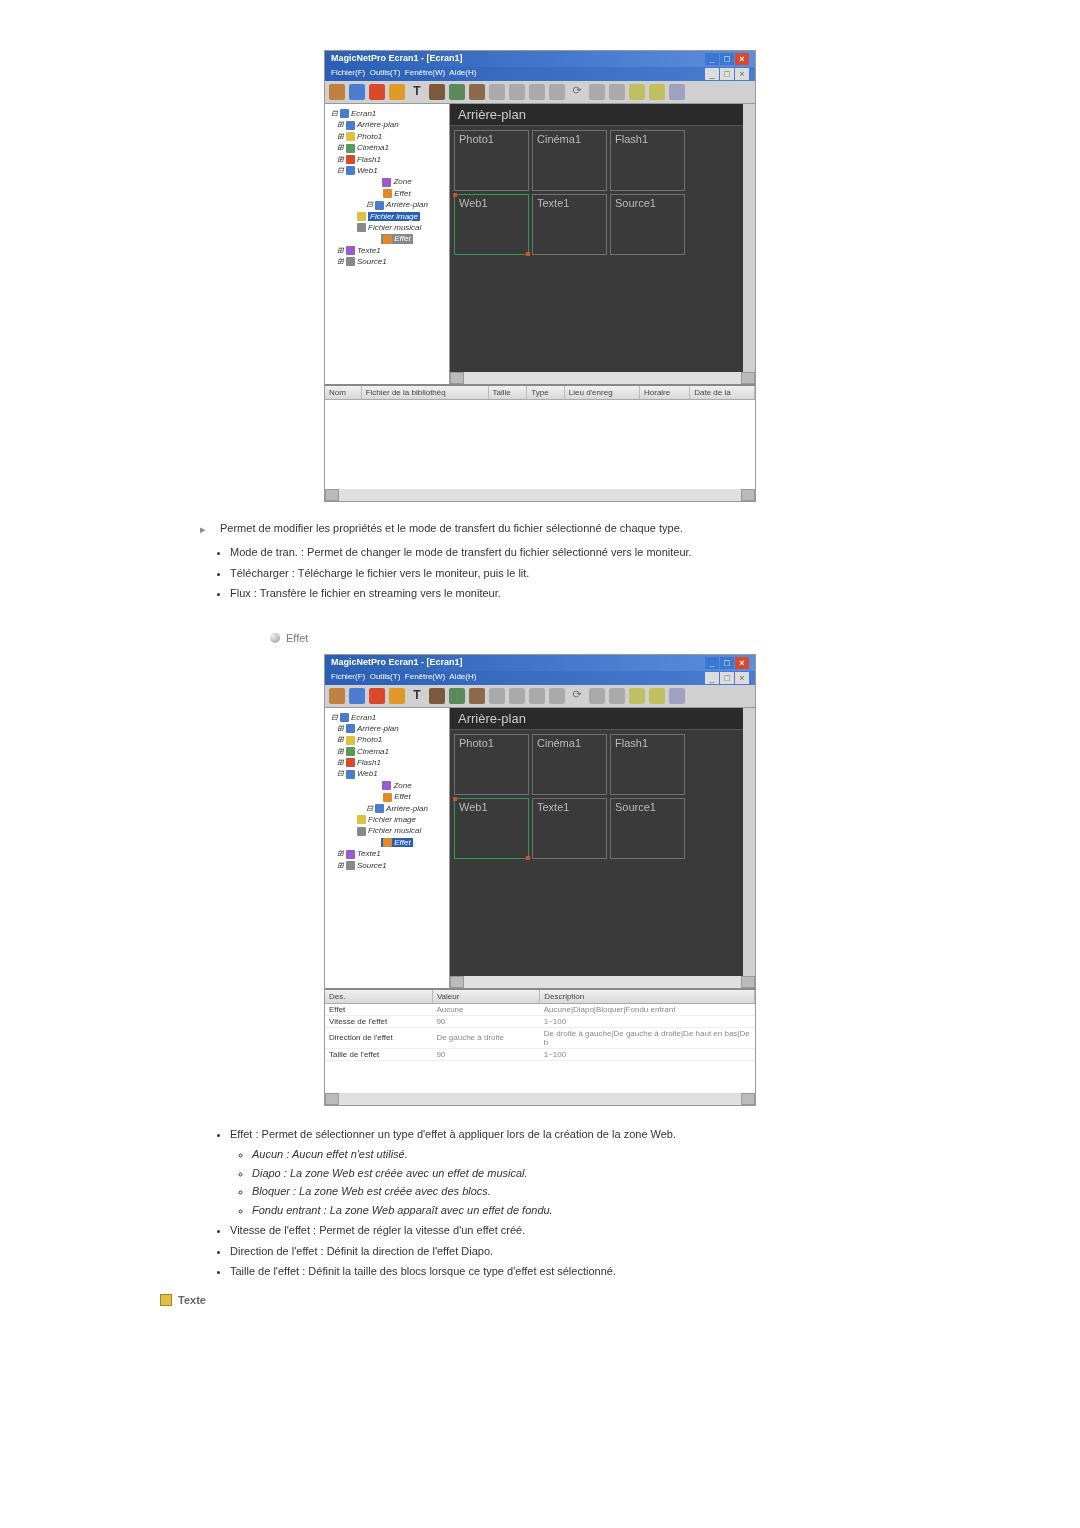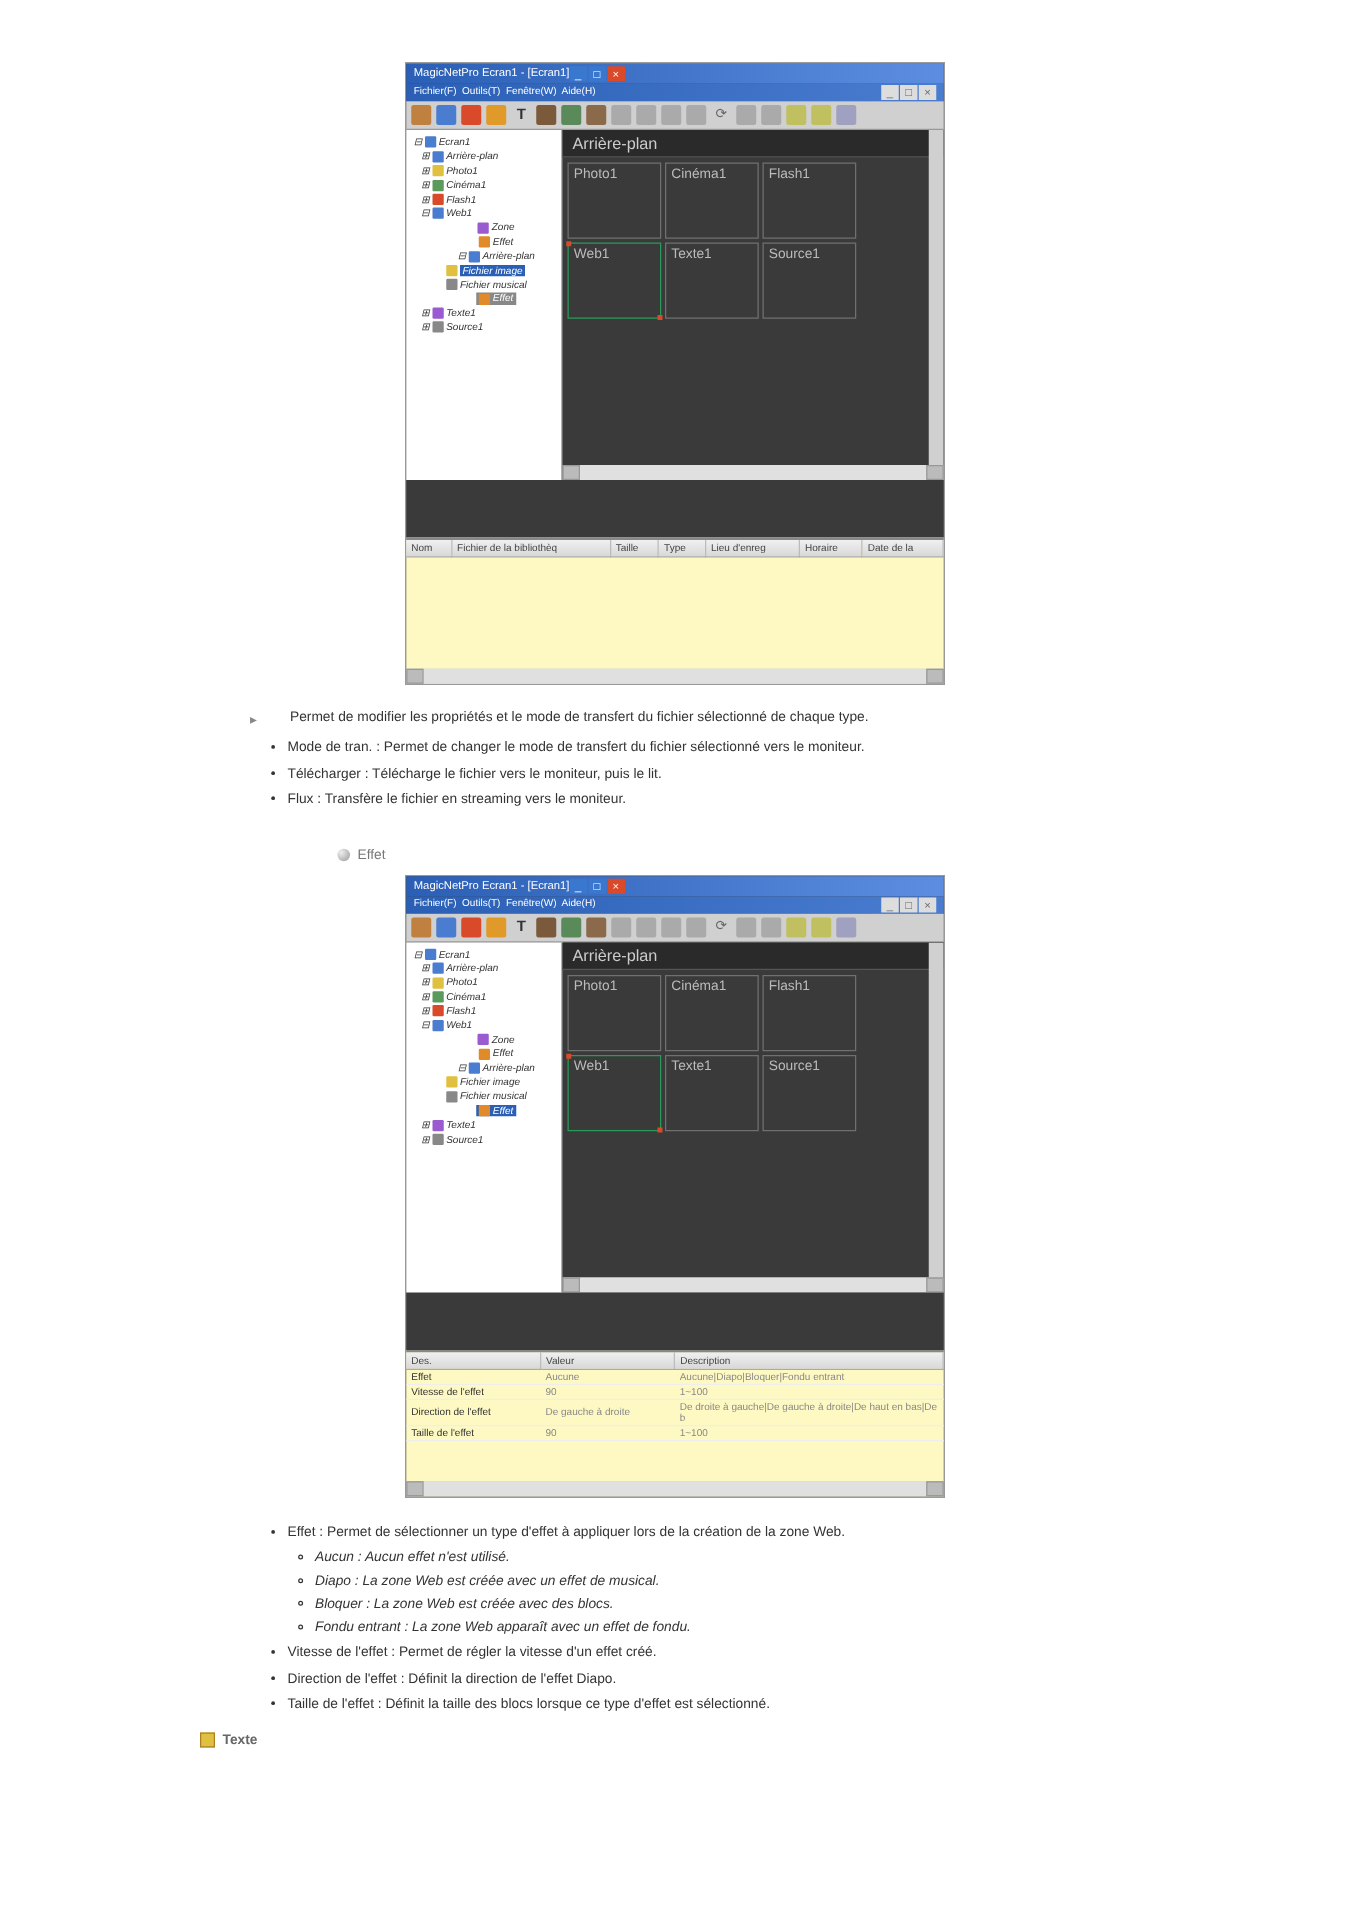--- a/index.html
+++ b/index.html
@@ -28,9 +28,9 @@
     color: #fff;
     padding: 2px 6px;
     display: flex;
-    justify-content: flex-start;
+    justify-content: space-between;
     font-size: 9px;
-    font-weight: normal;
+    font-weight: bold;
   }
   .winctrls {
     display: flex;

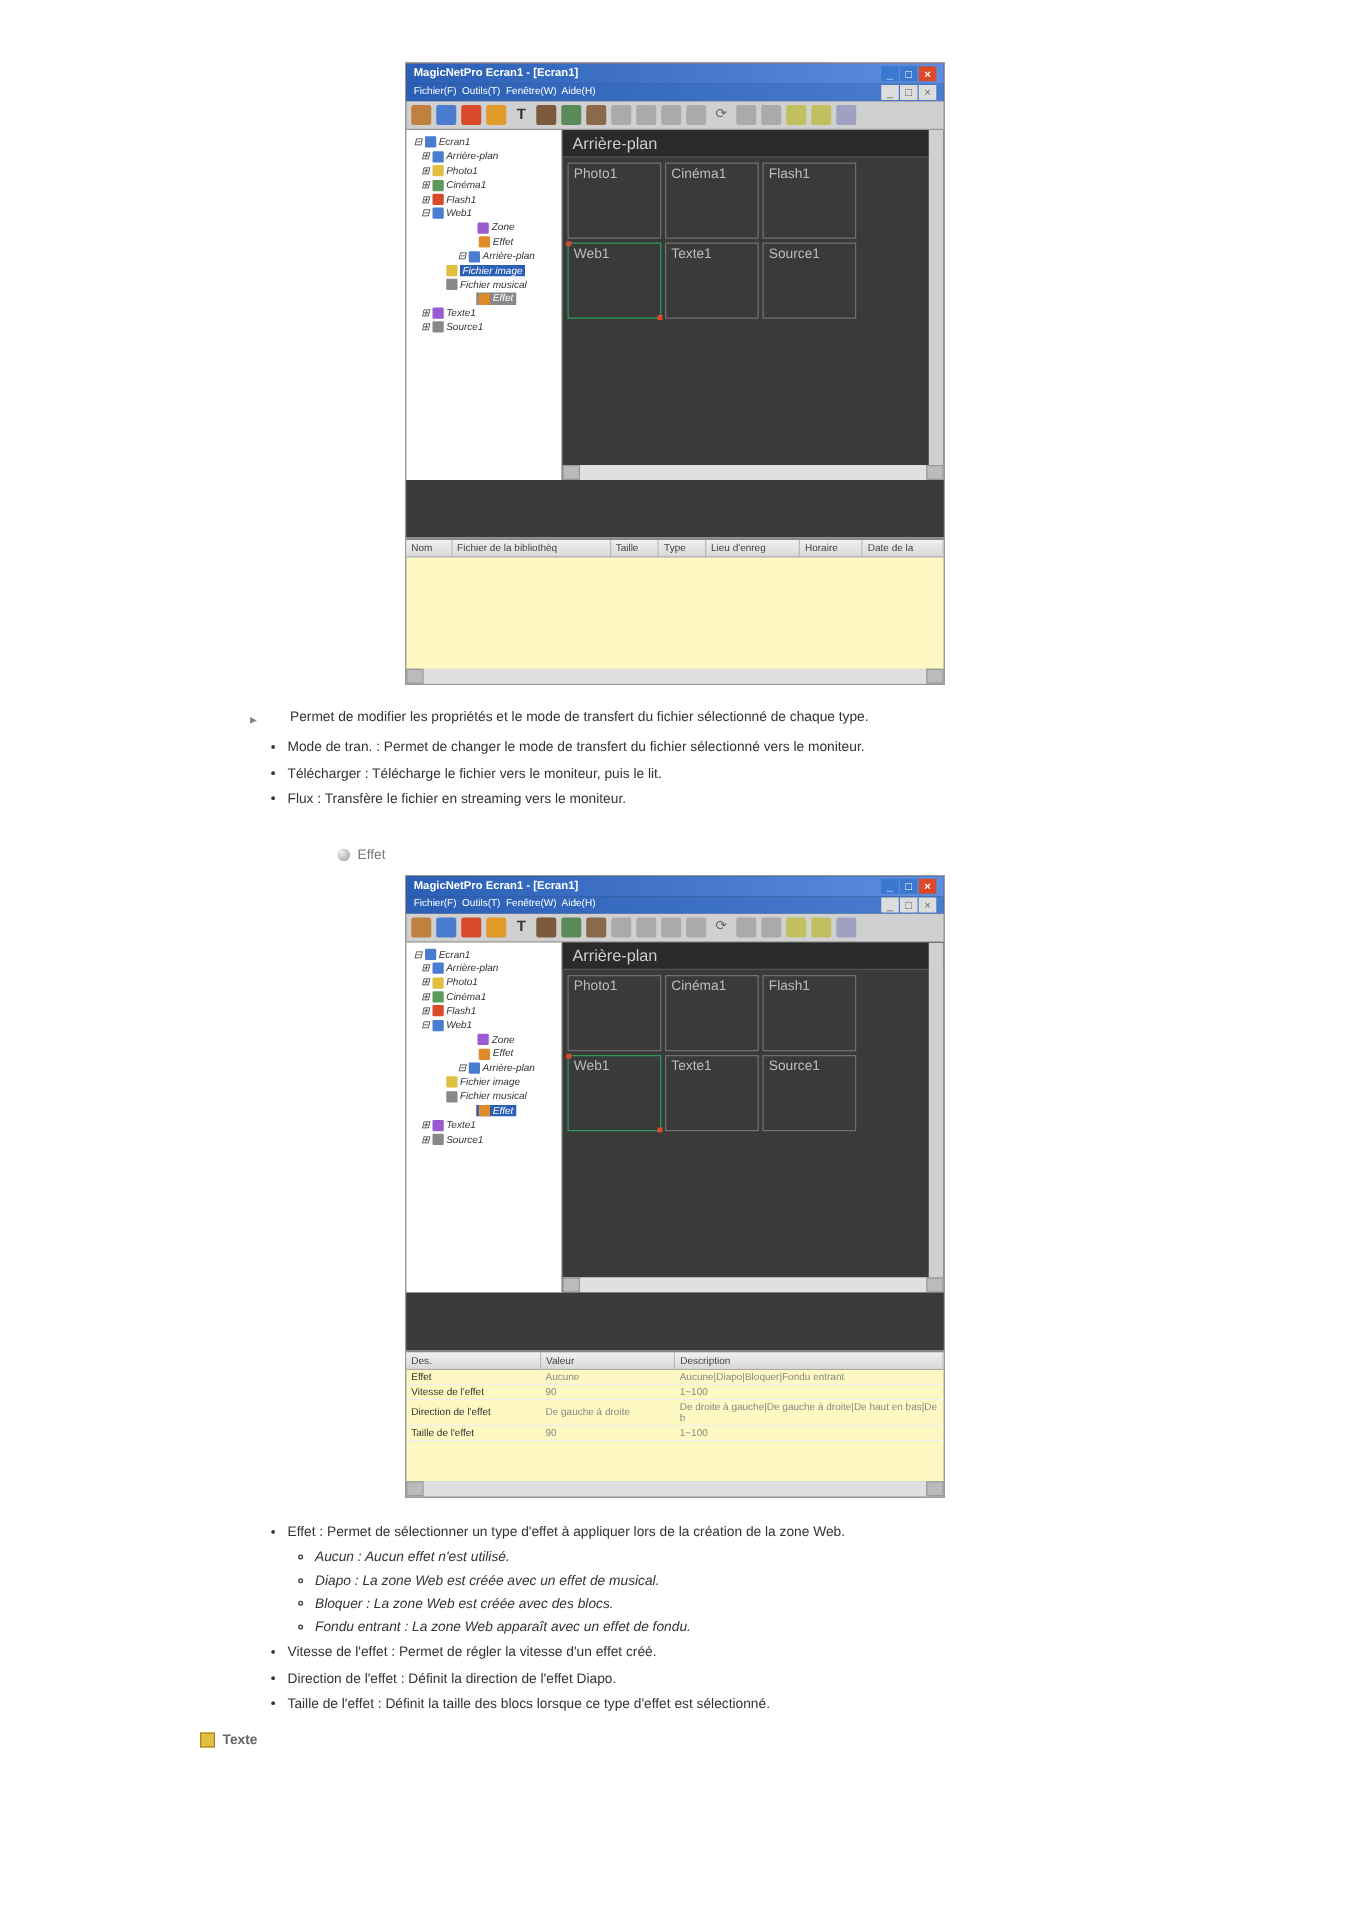--- a/index.html
+++ b/index.html
@@ -191,10 +191,9 @@
   }
   .bottom-panel {
     border-top: 2px solid #888;
-    background: #fef9c3;
+    background: #ffffff;
     height: 115px;
     position: relative;
-    margin-top: 46px;
   }
   .bottom-panel table {
     width: 100%;

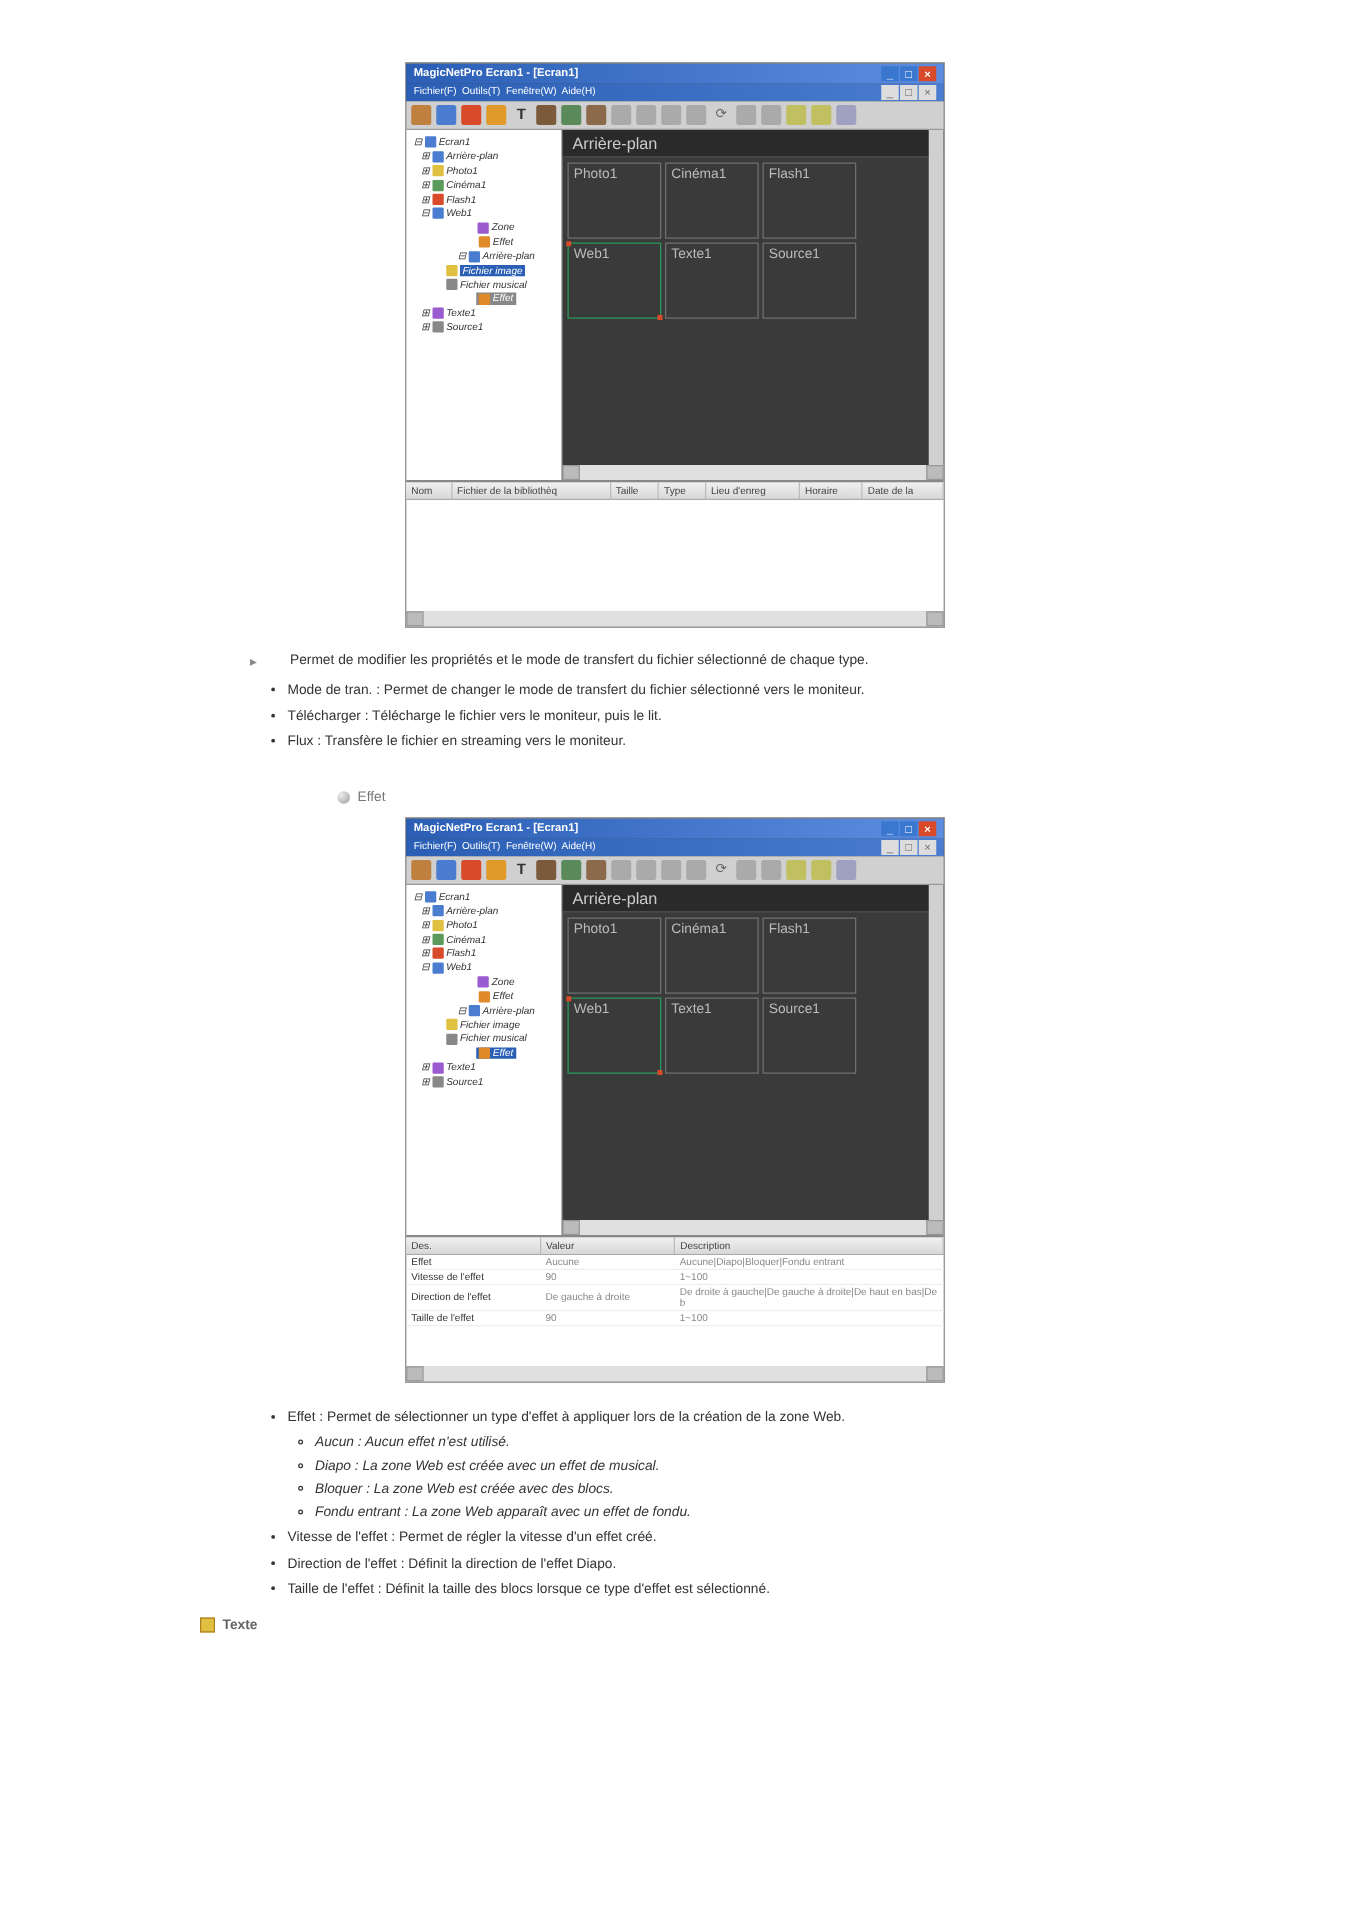--- a/index.html
+++ b/index.html
@@ -240,7 +240,6 @@
   .doc-row .text {
     flex: 1;
     padding-left: 6px;
-    margin-left: 12px;
   }
   ul.bulleted {
     list-style: disc;

